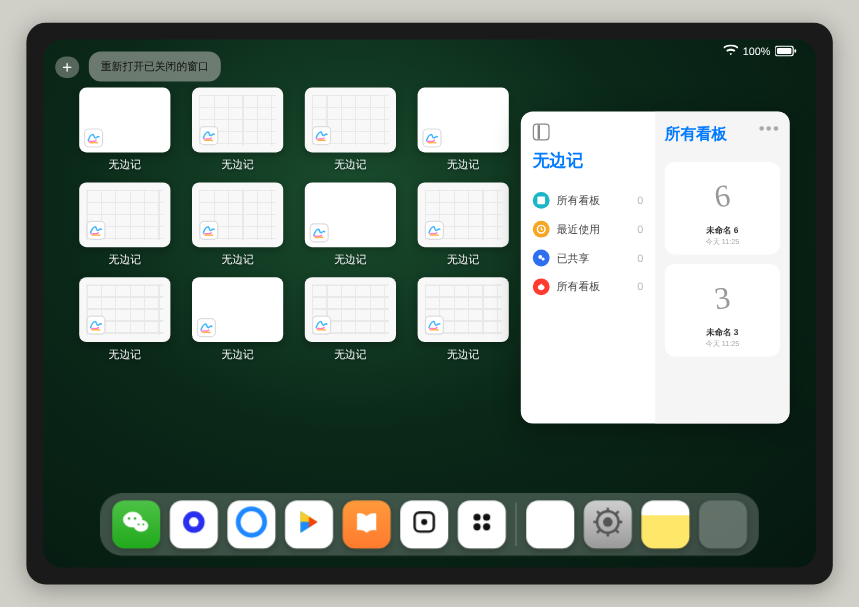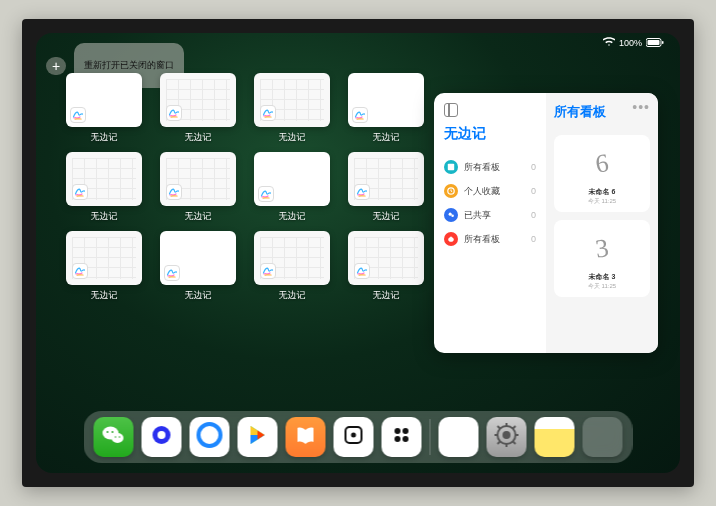--- a/index.html
+++ b/index.html
@@ -12,7 +12,7 @@
   .ipad {
     width: 672px; height: 468px;
     background: #1a1a1a;
-    border-radius: 4px;
+    border-radius: 16px;
     padding: 14px;
     box-shadow: 0 4px 20px rgba(0,0,0,0.3);
     position: relative;

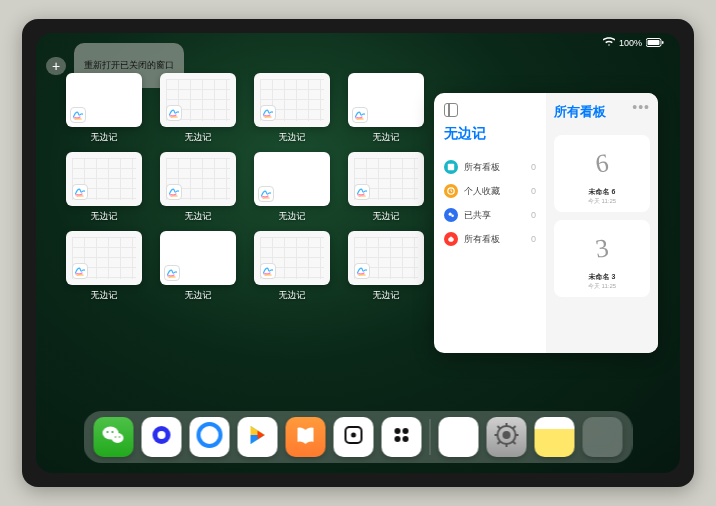--- a/index.html
+++ b/index.html
@@ -44,7 +44,7 @@
   .reopen-pill {
     background: rgba(140,150,140,0.75);
     border-radius: 10px;
-    padding: 16px 10px;
+    padding: 6px 10px;
     font-size: 9px; color: #111;
     cursor: pointer;
   }

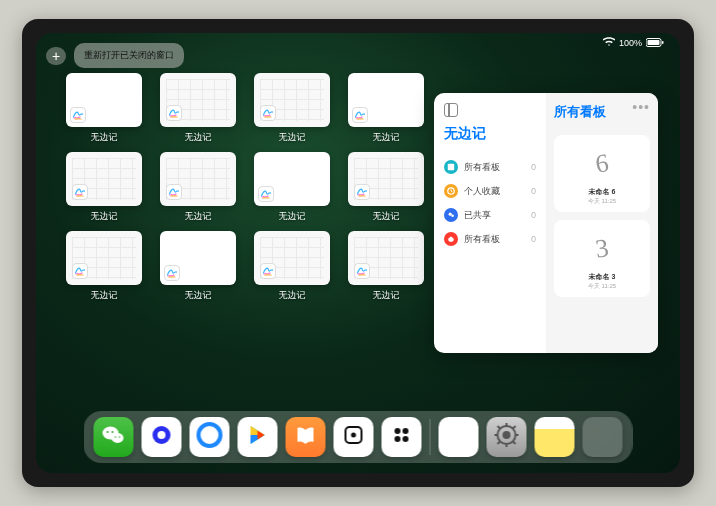--- a/index.html
+++ b/index.html
@@ -393,7 +393,7 @@
                     <path d="M5 3v2l1.5 1" stroke="#fff" stroke-width="1.2" fill="none"></path>
                   </svg>
                 </div>
-      <span>个人收藏</span>
+      <span>最近使用</span>
     </div>
     <span class="filter-count">0</span>
             </div>

